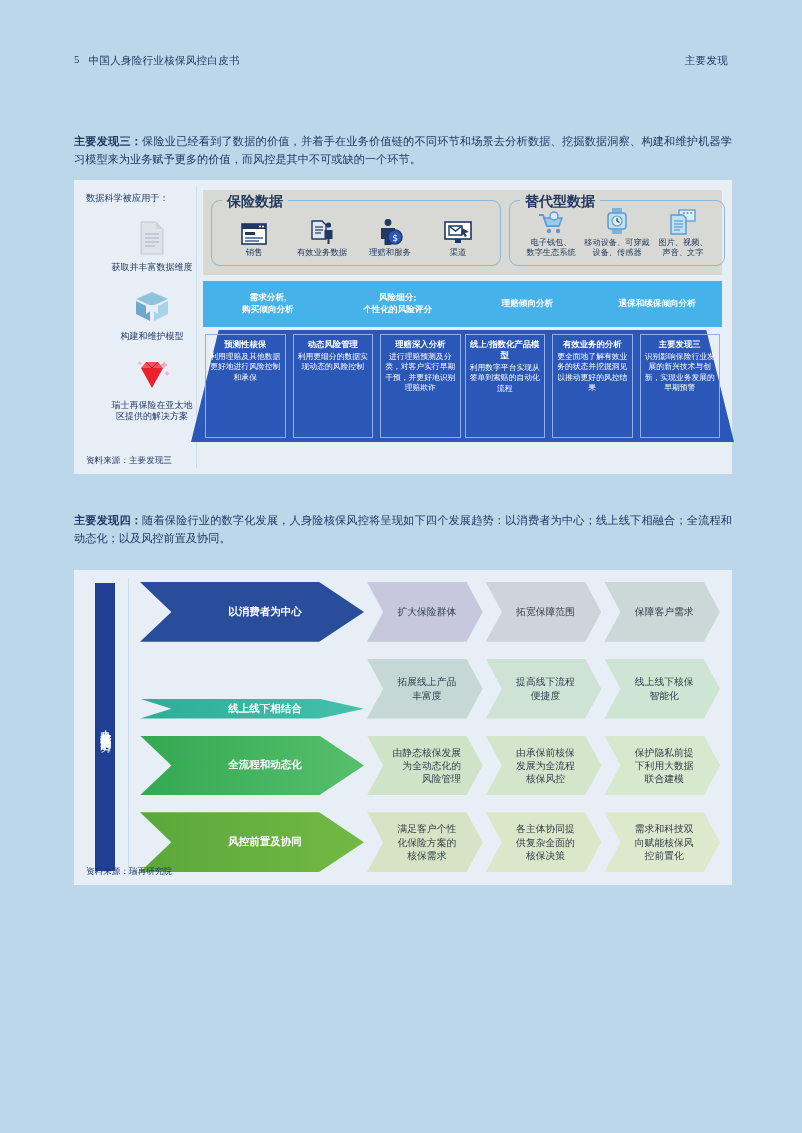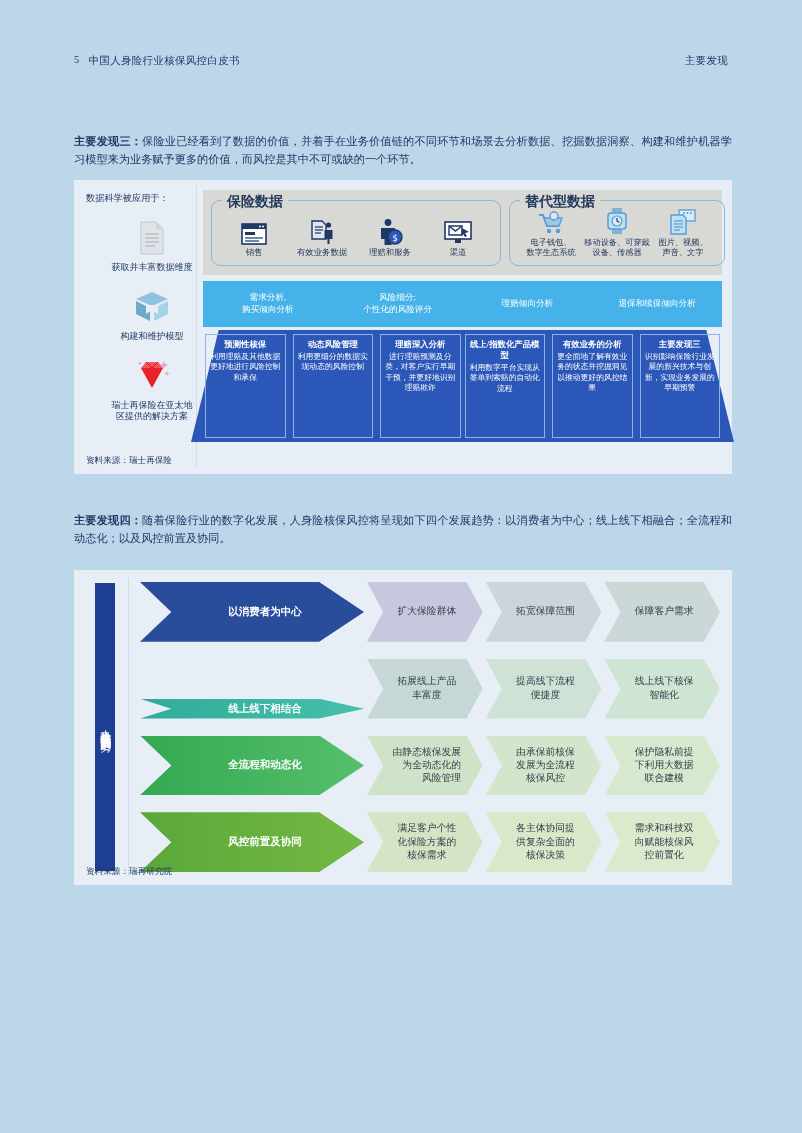--- a/index.html
+++ b/index.html
@@ -62,7 +62,7 @@
 
   
   .bluebar{position:absolute;left:203px;top:281px;width:519px;height:46px;background:#45b3ea;
-           display:flex;align-items:center;color:#fff;font-size:8.6px;font-weight:normal;
+           display:flex;align-items:center;color:#fff;font-size:8.6px;font-weight:bold;
            text-align:center;line-height:1.35;}
   .bluebar > div{flex:1;}
 

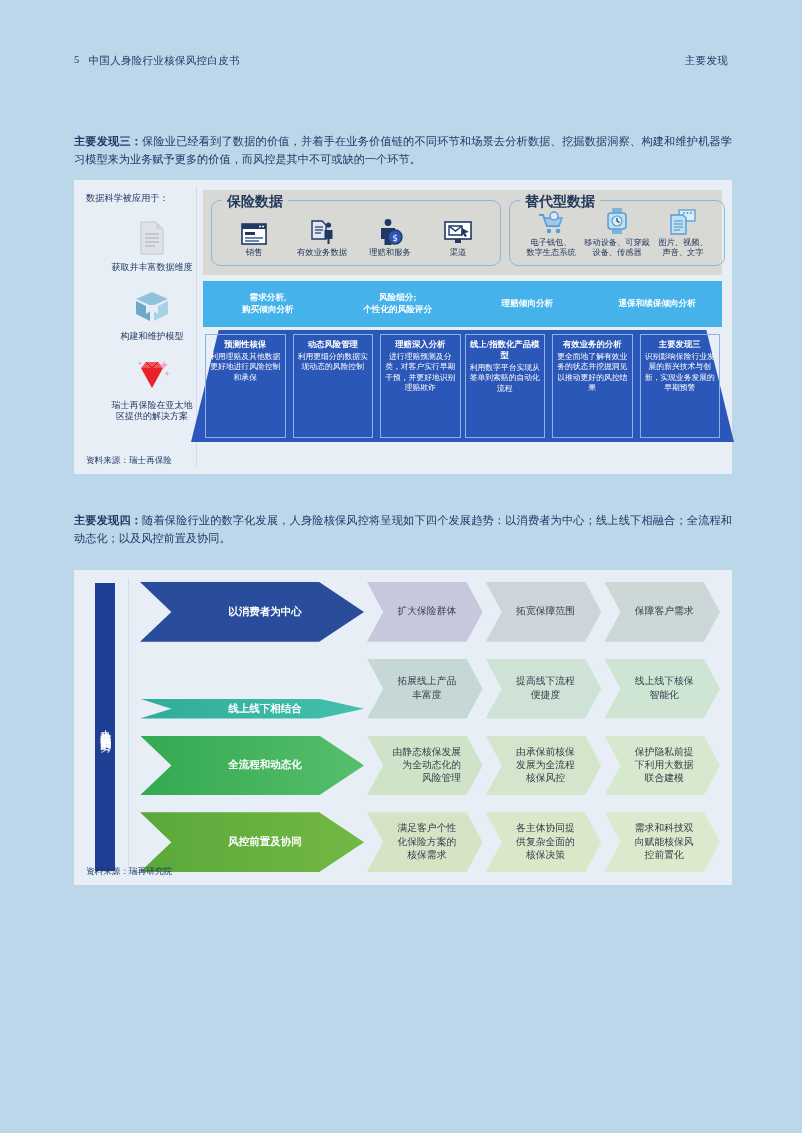--- a/index.html
+++ b/index.html
@@ -325,7 +325,7 @@
     </div>
   </div>
 
-  <div class="source" id="src3">资料来源：瑞士再保险</div>
+  <div class="source" id="src3">资料来源：主要发现三</div>
 
   <div class="finding" id="finding4">
     <b>主要发现四：</b><span>随着保险行业的数字化发展，人身险核保风控将呈现如下四个发展趋势：以消费者为中心；线上线下相融合；全流程和动态化；以及风控前置及协同。</span>

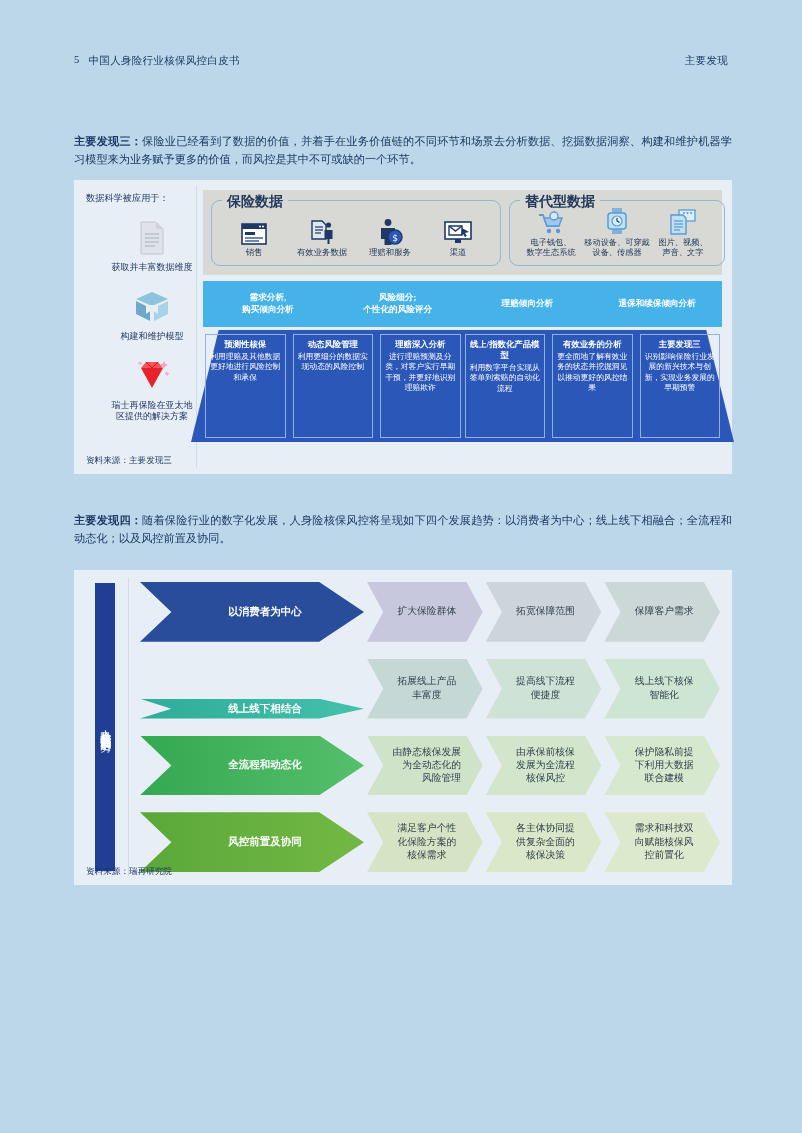--- a/index.html
+++ b/index.html
@@ -93,7 +93,7 @@
              padding-left:26px;}
   .chev.step{flex:1;font-size:9.8px;color:#33404d;
              clip-path:polygon(0% 0%, 86% 0%, 100% 50%, 86% 100%, 0% 100%, 14% 50%);
-             padding:0 14px 0 18px;font-family:Liberation Mono, monospace;}
+             padding:0 14px 0 18px;}
 
   
   .r1 .lead{background:#2a4d9b;}

